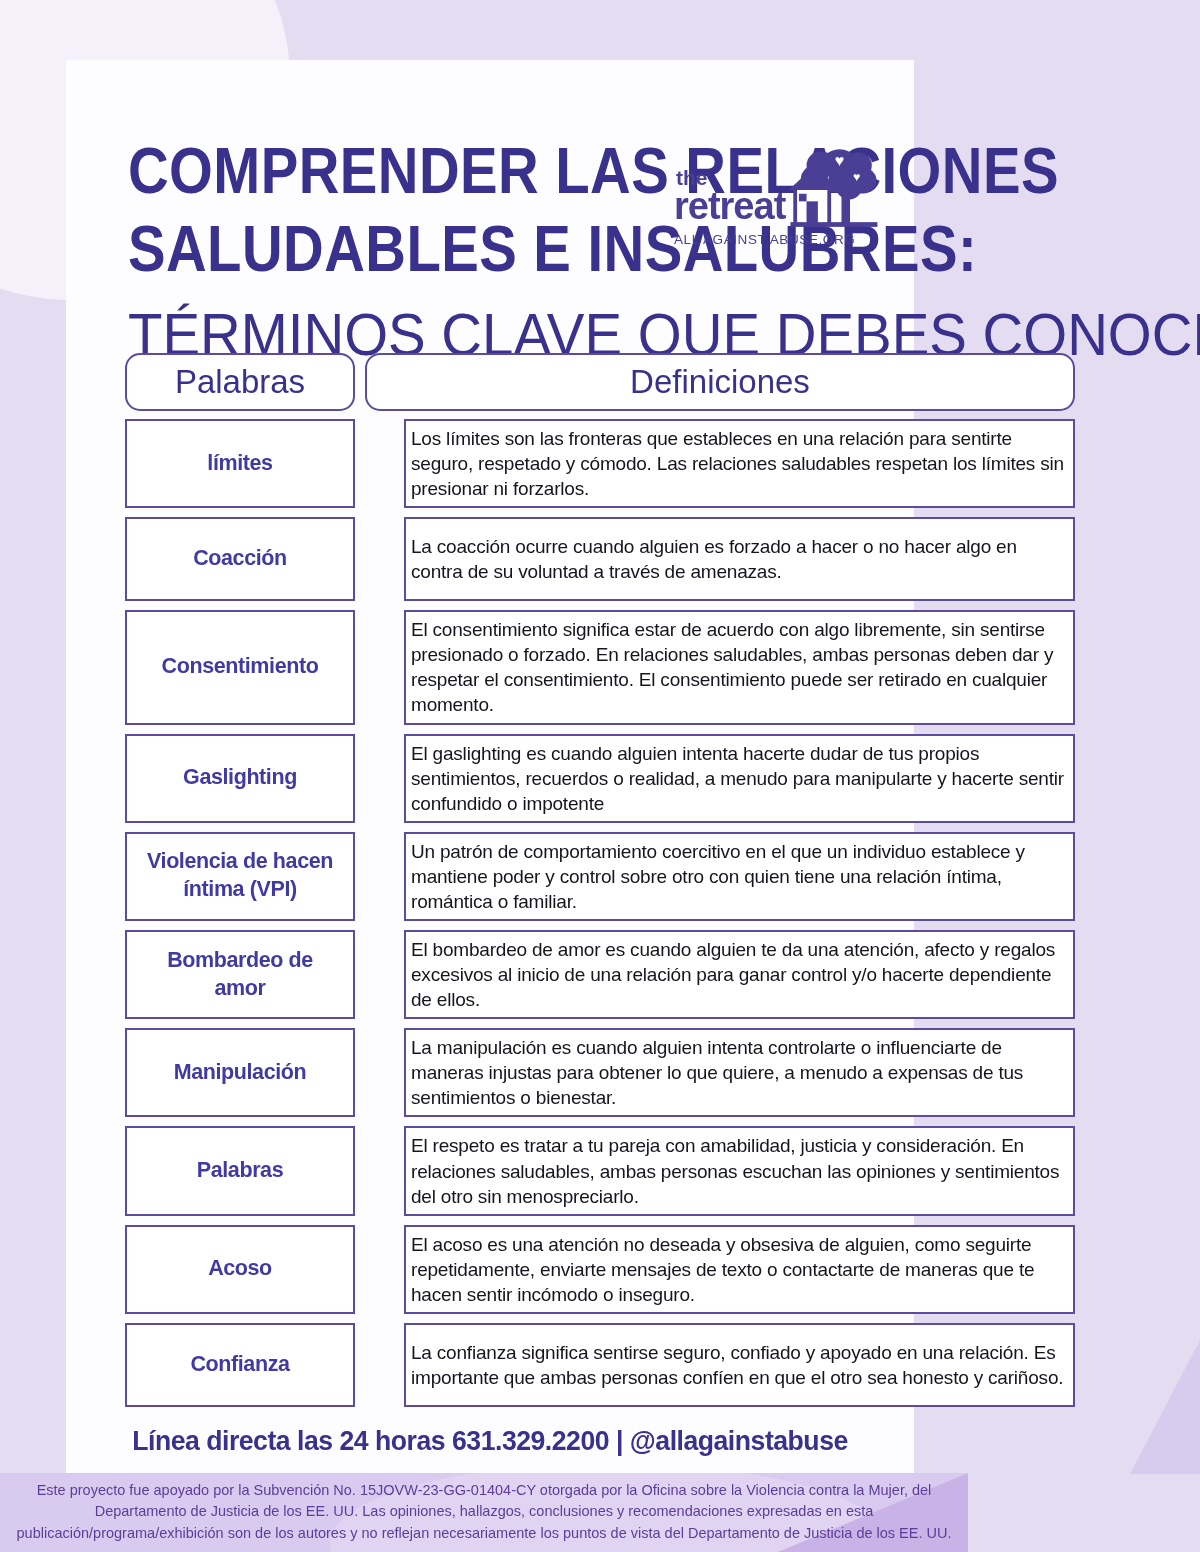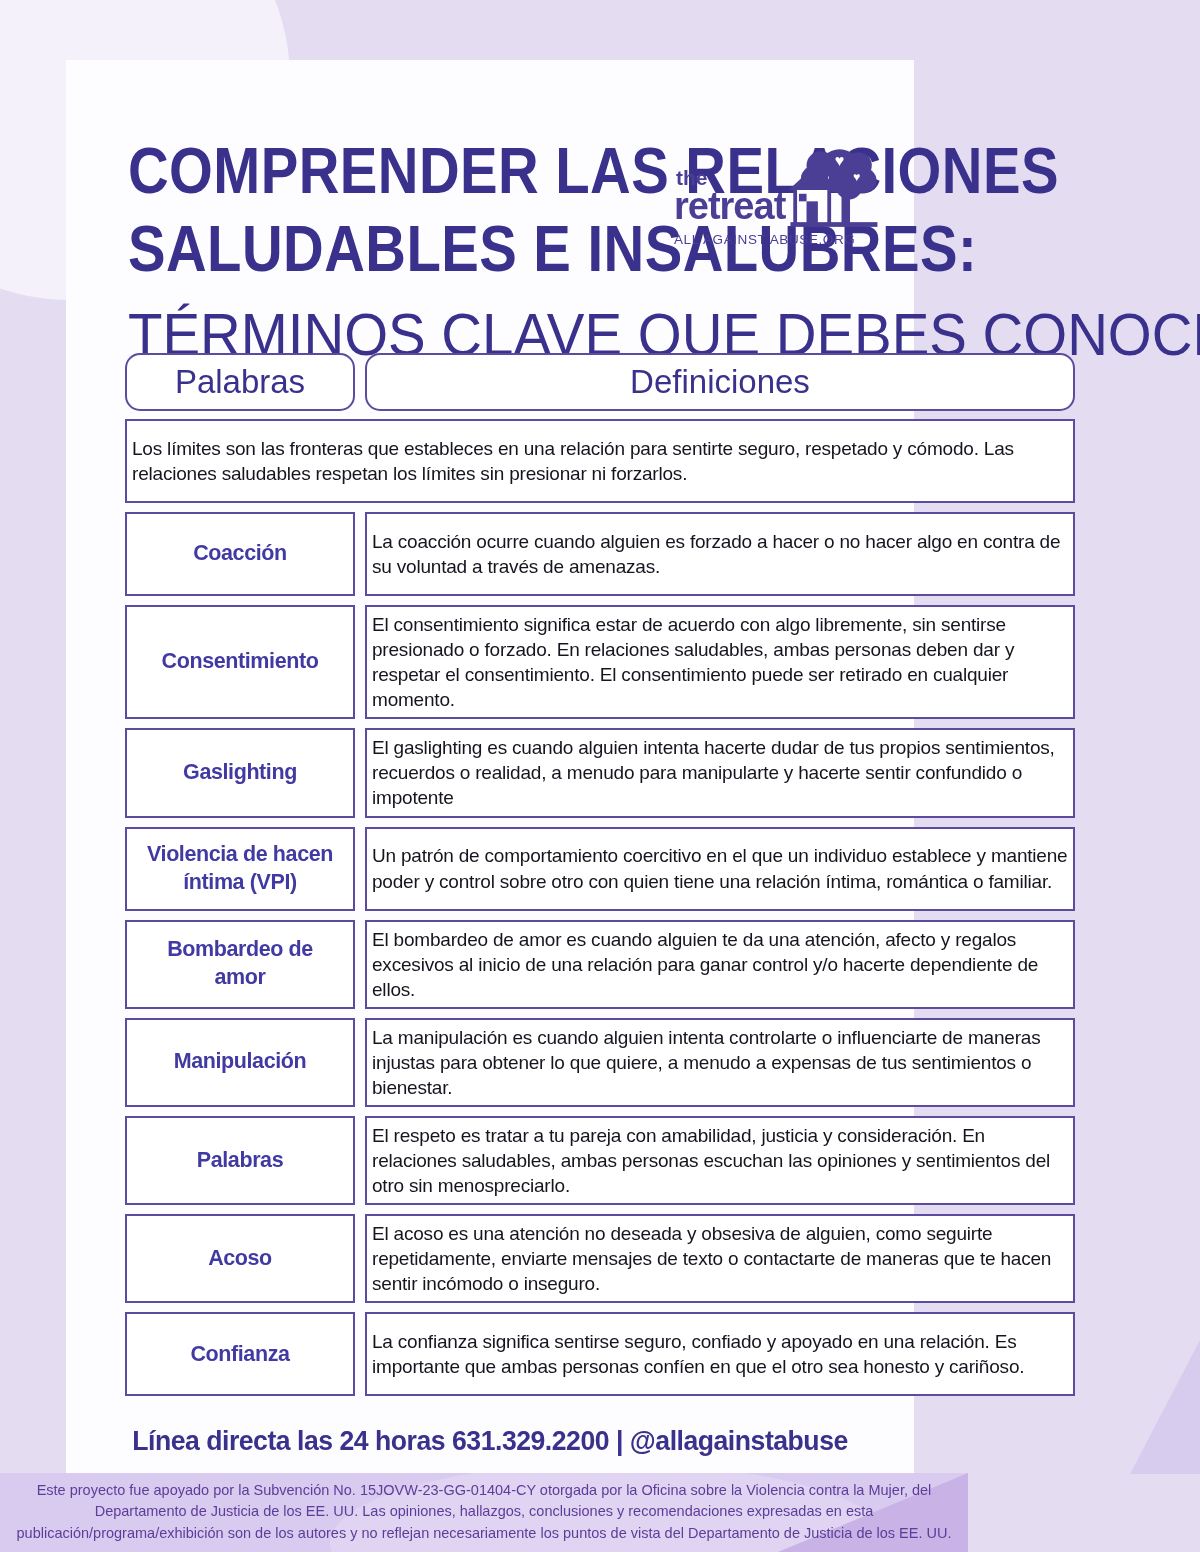--- a/index.html
+++ b/index.html
@@ -130,6 +130,7 @@
     line-height: 1.32;
     color: var(--definition_text, #15151F);
     padding: 5px 4px 5px 5px;
+    margin-left: 39px;
   }
 
   

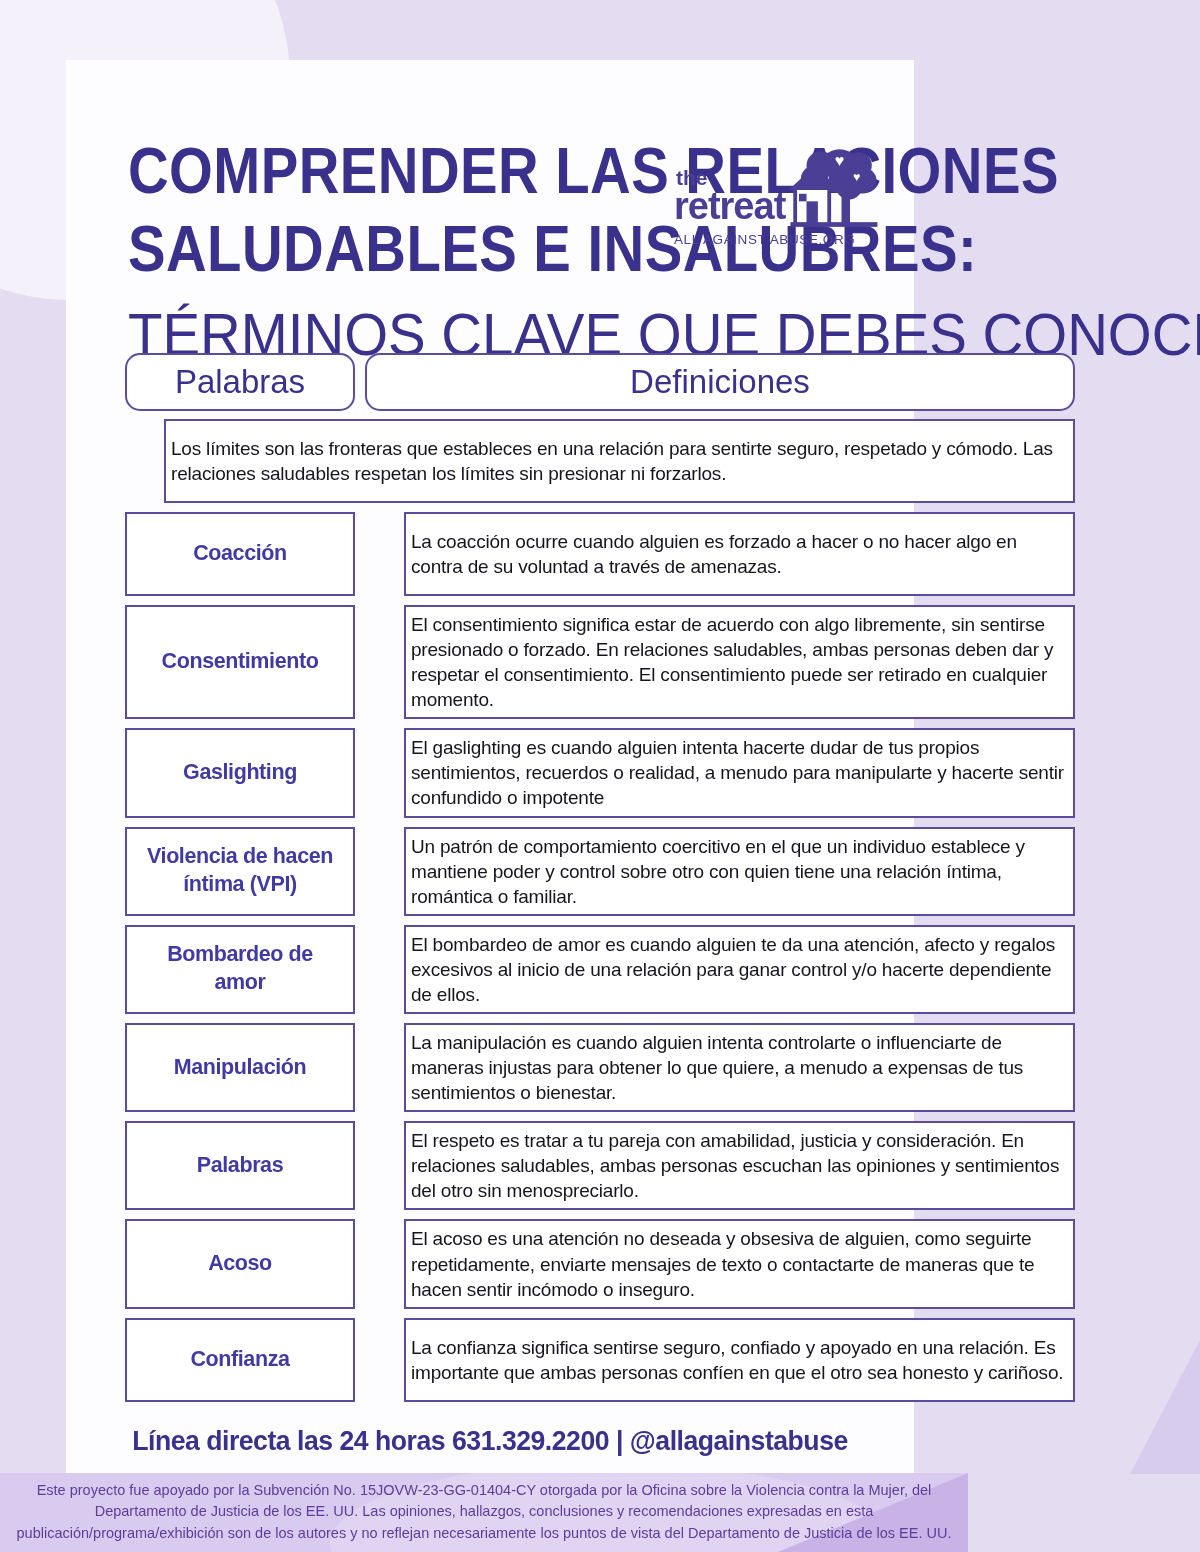--- a/index.html
+++ b/index.html
@@ -225,6 +225,7 @@
       </div>
       <div id="table-rows">
           <div class="trow">
+            <div class="cell word-col word-cell">límites</div>
             <div class="cell def-col def-cell">Los límites son las fronteras que estableces en una relación para sentirte seguro, respetado y cómodo. Las relaciones saludables respetan los límites sin presionar ni forzarlos.</div>
           </div>
           <div class="trow">

